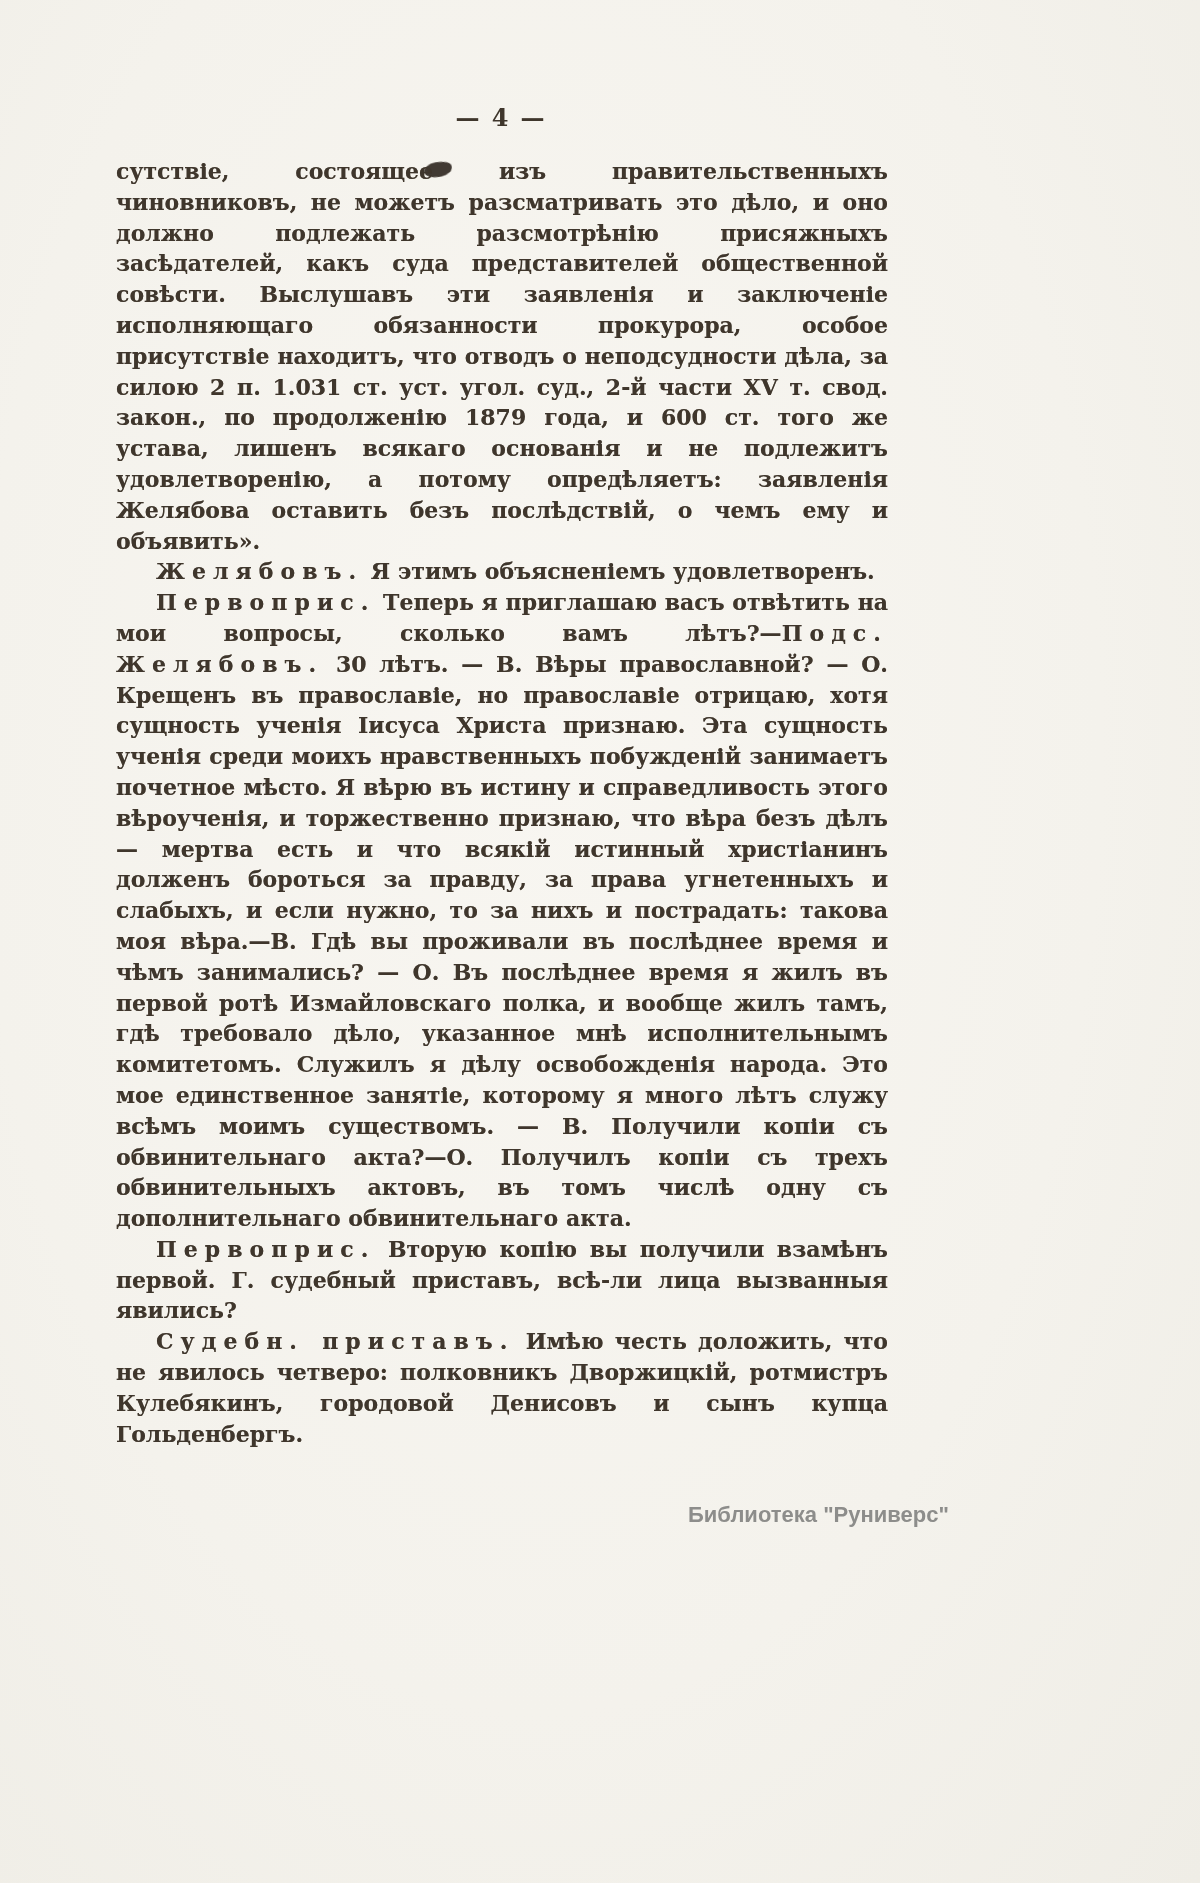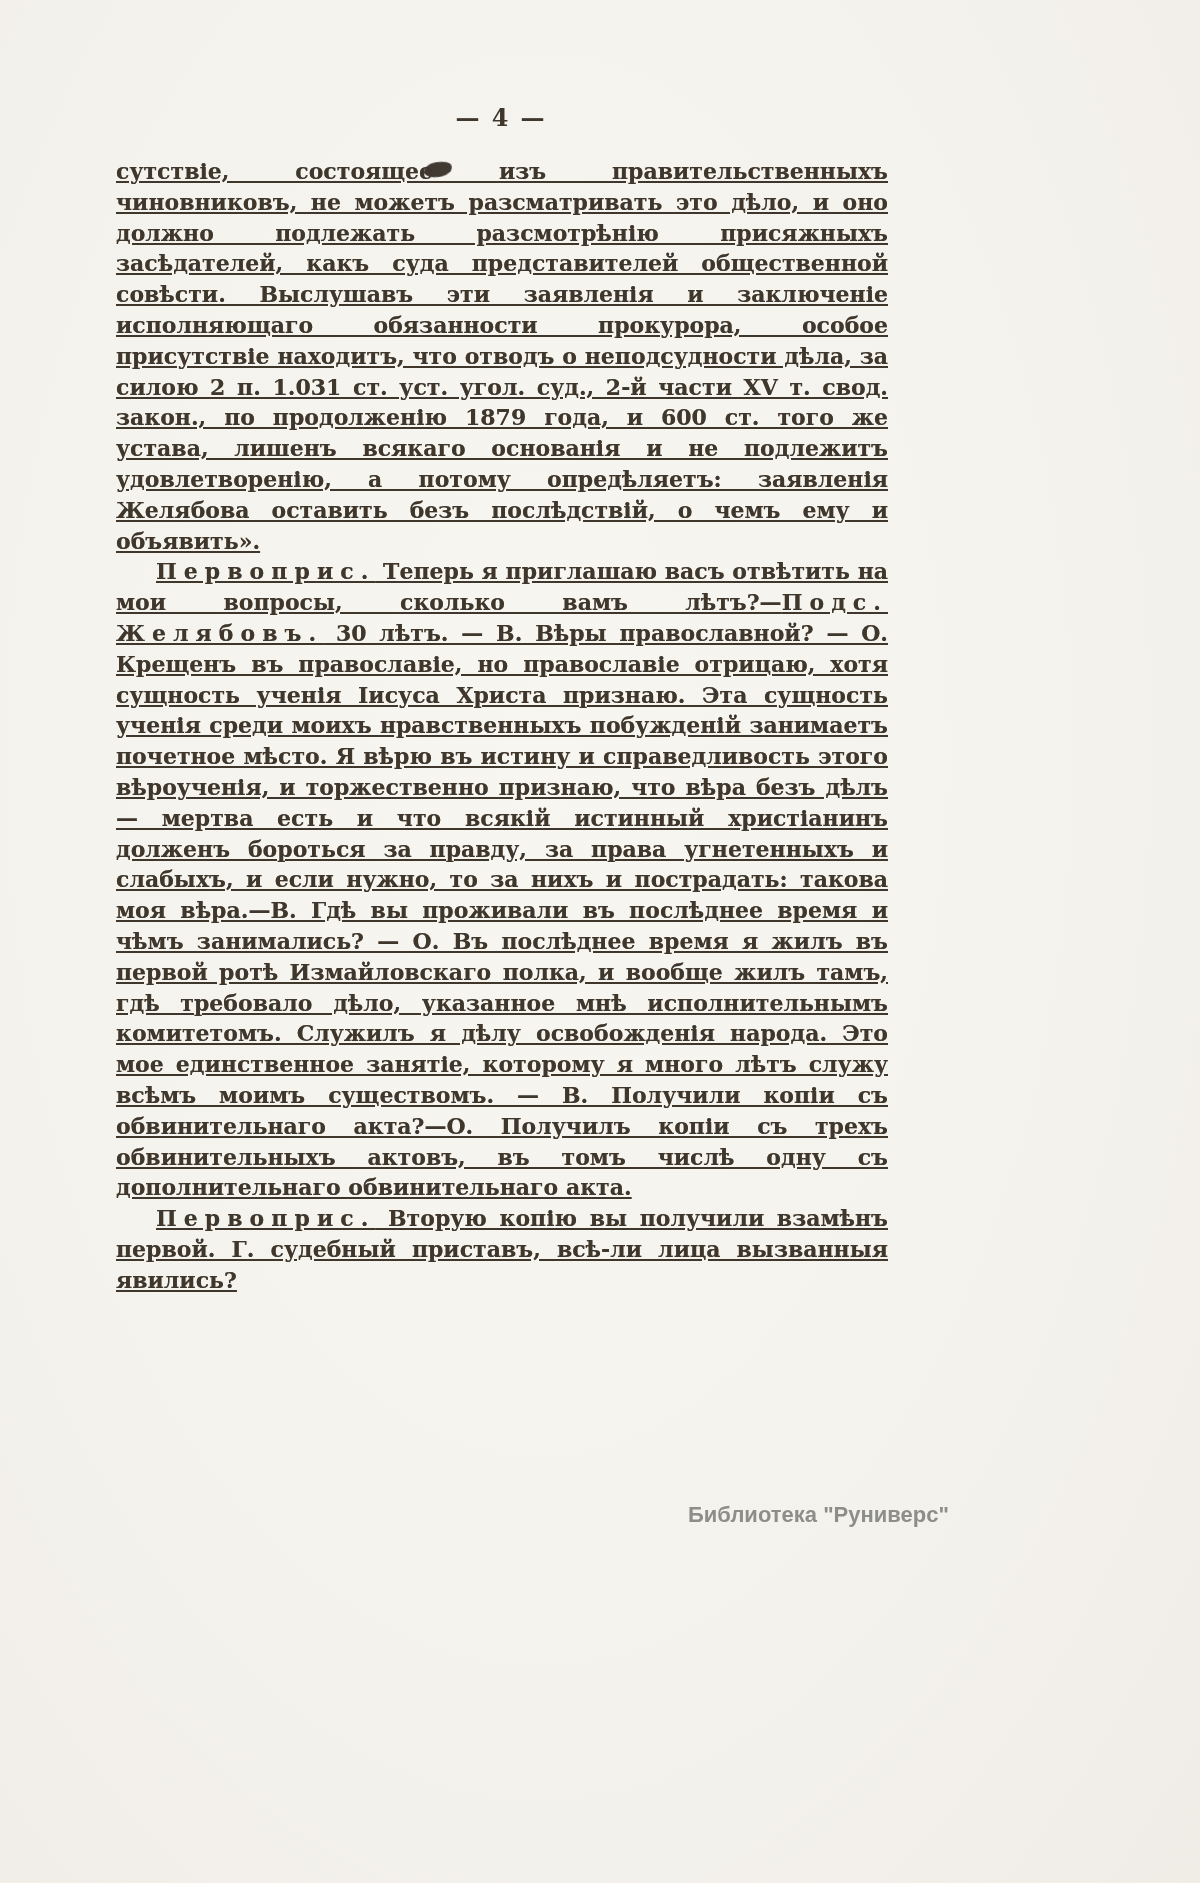--- a/index.html
+++ b/index.html
@@ -38,7 +38,6 @@
     color: #3f362c;
     text-align: justify;
     text-shadow: 0 0 0.5px rgba(63, 54, 44, 0.55);
-    text-decoration: underline;
   }
   .para {
     margin: 0;

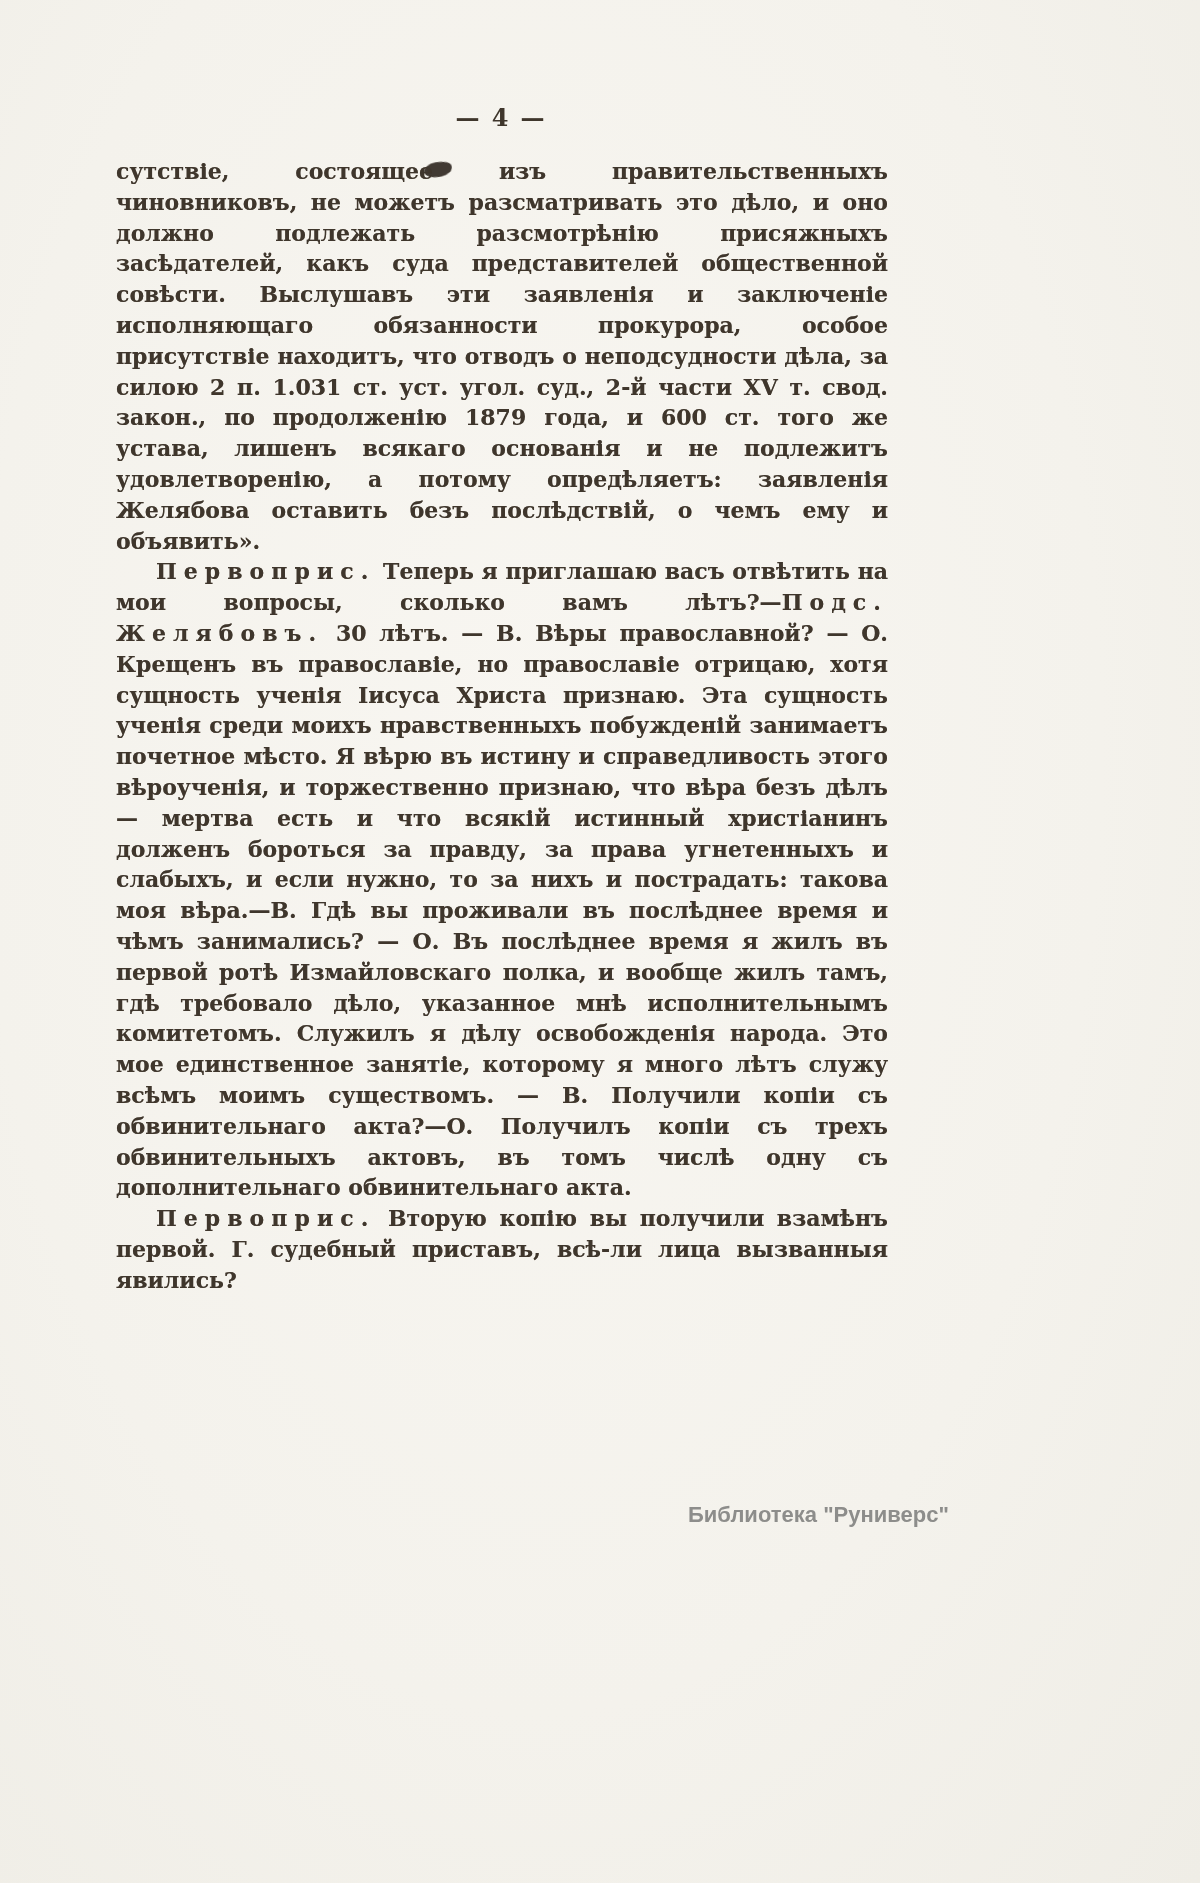--- a/index.html
+++ b/index.html
@@ -78,6 +78,7 @@
   <div class="ink-blot"></div>
   <div class="text-block">
       <p class="para"><span>сутствіе, состоящее изъ правительственныхъ чиновниковъ, не можетъ разсматривать это дѣло, и оно должно подлежать разсмотрѣнію присяжныхъ засѣдателей, какъ суда представителей общественной совѣсти. Выслушавъ эти заявленія и заключеніе исполняющаго обязанности прокурора, особое присутствіе находитъ, что отводъ о неподсудности дѣла, за силою 2 п. 1.031 ст. уст. угол. суд., 2-й части XV т. свод. закон., по продолженію 1879 года, и 600 ст. того же устава, лишенъ всякаго основанія и не подлежитъ удовлетворенію, а потому опредѣляетъ: заявленія Желябова оставить безъ послѣдствій, о чемъ ему и объявить».</span></p>
+      <p class="para indent"><span class="spaced">Желябовъ.</span><span> Я этимъ объясненіемъ удовлетворенъ.</span></p>
       <p class="para indent"><span class="spaced">Первоприс.</span><span> Теперь я приглашаю васъ отвѣтить на мои вопросы, сколько вамъ лѣтъ?—</span><span class="spaced">Подс. Желябовъ.</span><span> 30 лѣтъ. — В. Вѣры православной? — О. Крещенъ въ православіе, но православіе отрицаю, хотя сущность ученія Іисуса Христа признаю. Эта сущность ученія среди моихъ нравственныхъ побужденій занимаетъ почетное мѣсто. Я вѣрю въ истину и справедливость этого вѣроученія, и торжественно признаю, что вѣра безъ дѣлъ — мертва есть и что всякій истинный христіанинъ долженъ бороться за правду, за права угнетенныхъ и слабыхъ, и если нужно, то за нихъ и пострадать: такова моя вѣра.—В. Гдѣ вы проживали въ послѣднее время и чѣмъ занимались? — О. Въ послѣднее время я жилъ въ первой ротѣ Измайловскаго полка, и вообще жилъ тамъ, гдѣ требовало дѣло, указанное мнѣ исполнительнымъ комитетомъ. Служилъ я дѣлу освобожденія народа. Это мое единственное занятіе, которому я много лѣтъ служу всѣмъ моимъ существомъ. — В. Получили копіи съ обвинительнаго акта?—О. Получилъ копіи съ трехъ обвинительныхъ актовъ, въ томъ числѣ одну съ дополнительнаго обвинительнаго акта.</span></p>
       <p class="para indent"><span class="spaced">Первоприс.</span><span> Вторую копію вы получили взамѣнъ первой. Г. судебный приставъ, всѣ-ли лица вызванныя явились?</span></p>
     </div>

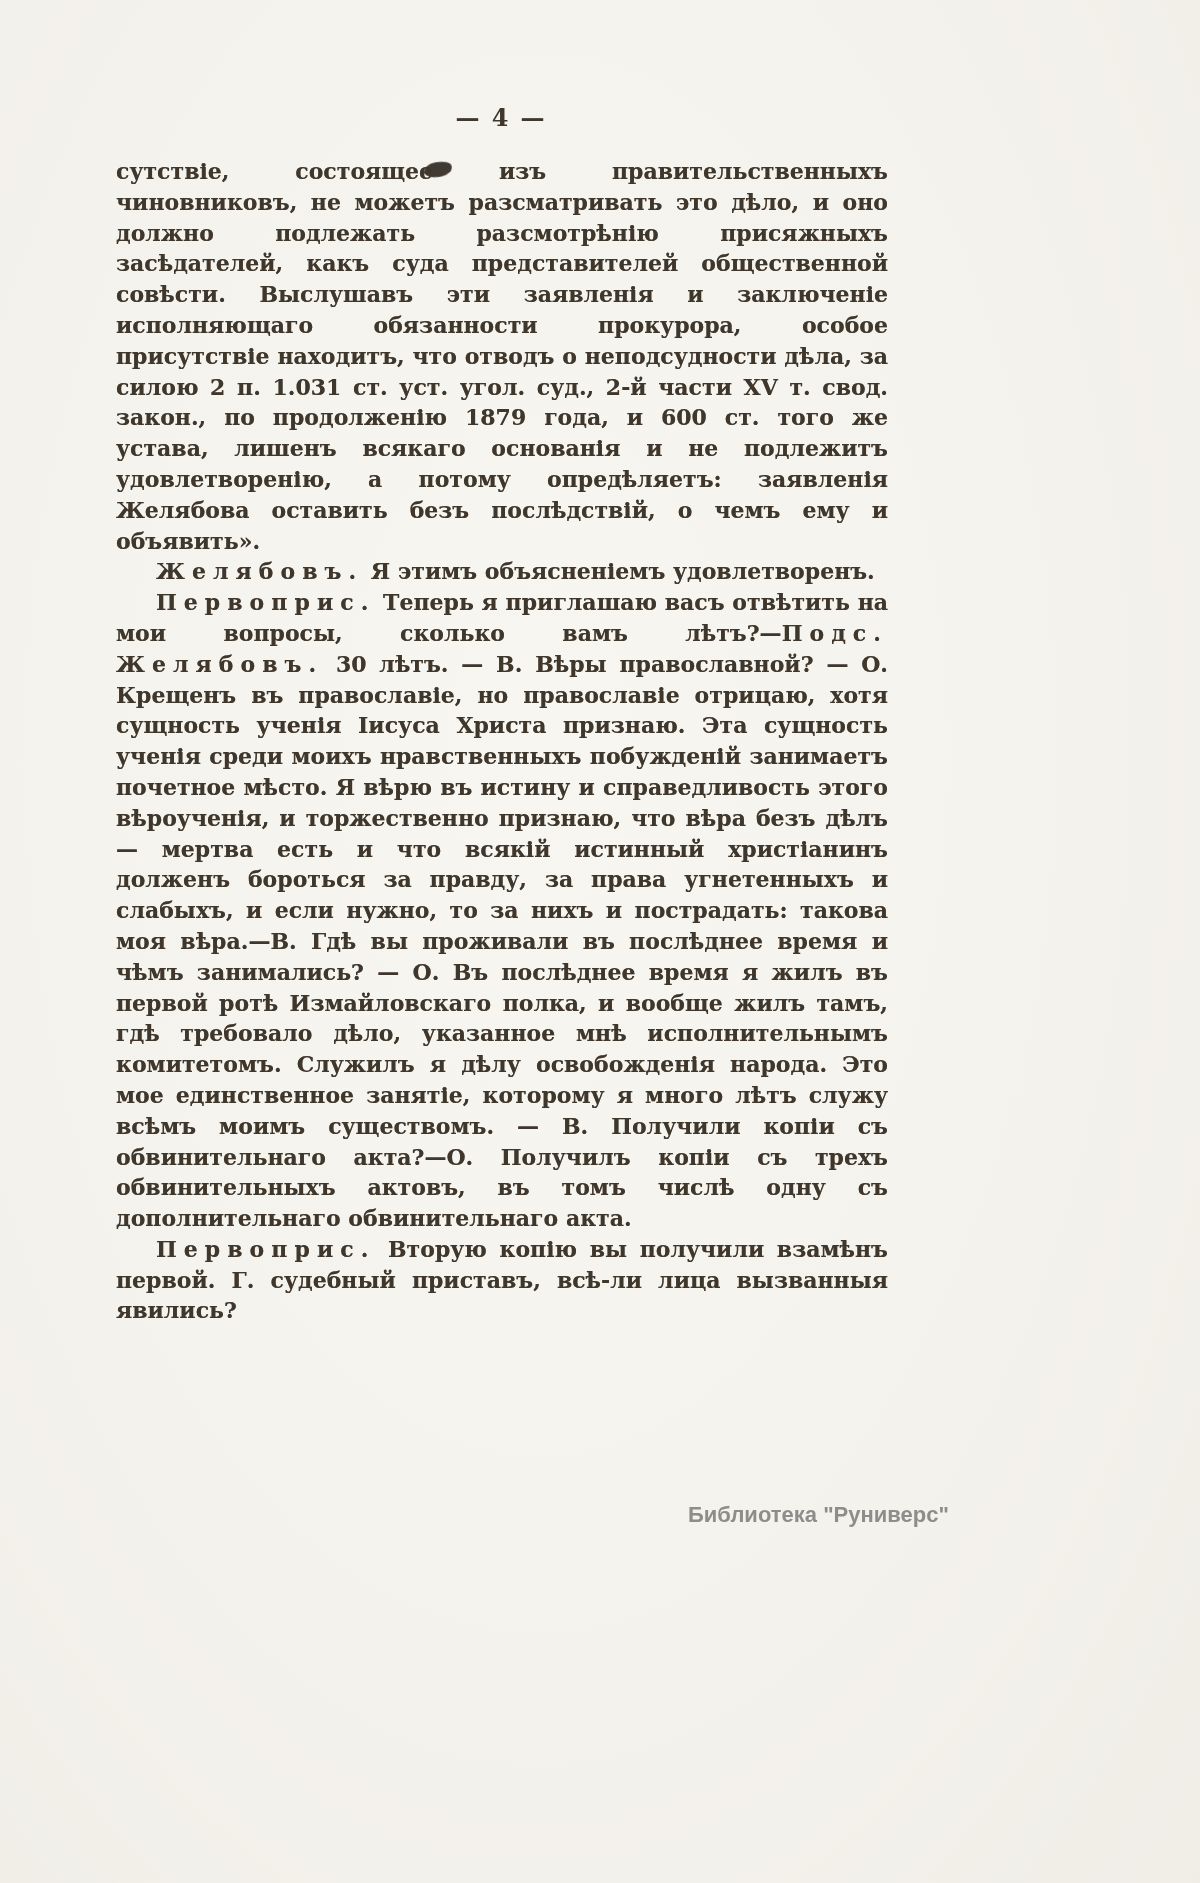--- a/index.html
+++ b/index.html
@@ -81,6 +81,7 @@
       <p class="para indent"><span class="spaced">Желябовъ.</span><span> Я этимъ объясненіемъ удовлетворенъ.</span></p>
       <p class="para indent"><span class="spaced">Первоприс.</span><span> Теперь я приглашаю васъ отвѣтить на мои вопросы, сколько вамъ лѣтъ?—</span><span class="spaced">Подс. Желябовъ.</span><span> 30 лѣтъ. — В. Вѣры православной? — О. Крещенъ въ православіе, но православіе отрицаю, хотя сущность ученія Іисуса Христа признаю. Эта сущность ученія среди моихъ нравственныхъ побужденій занимаетъ почетное мѣсто. Я вѣрю въ истину и справедливость этого вѣроученія, и торжественно признаю, что вѣра безъ дѣлъ — мертва есть и что всякій истинный христіанинъ долженъ бороться за правду, за права угнетенныхъ и слабыхъ, и если нужно, то за нихъ и пострадать: такова моя вѣра.—В. Гдѣ вы проживали въ послѣднее время и чѣмъ занимались? — О. Въ послѣднее время я жилъ въ первой ротѣ Измайловскаго полка, и вообще жилъ тамъ, гдѣ требовало дѣло, указанное мнѣ исполнительнымъ комитетомъ. Служилъ я дѣлу освобожденія народа. Это мое единственное занятіе, которому я много лѣтъ служу всѣмъ моимъ существомъ. — В. Получили копіи съ обвинительнаго акта?—О. Получилъ копіи съ трехъ обвинительныхъ актовъ, въ томъ числѣ одну съ дополнительнаго обвинительнаго акта.</span></p>
       <p class="para indent"><span class="spaced">Первоприс.</span><span> Вторую копію вы получили взамѣнъ первой. Г. судебный приставъ, всѣ-ли лица вызванныя явились?</span></p>
+      <p class="para indent"><span class="spaced">Судебн. приставъ.</span><span> Имѣю честь доложить, что не явилось четверо: полковникъ Дворжицкій, ротмистръ Кулебякинъ, городовой Денисовъ и сынъ купца Гольденбергъ.</span></p>
     </div>
   <div class="footer">Библиотека "Руниверс"</div>
 </div>

